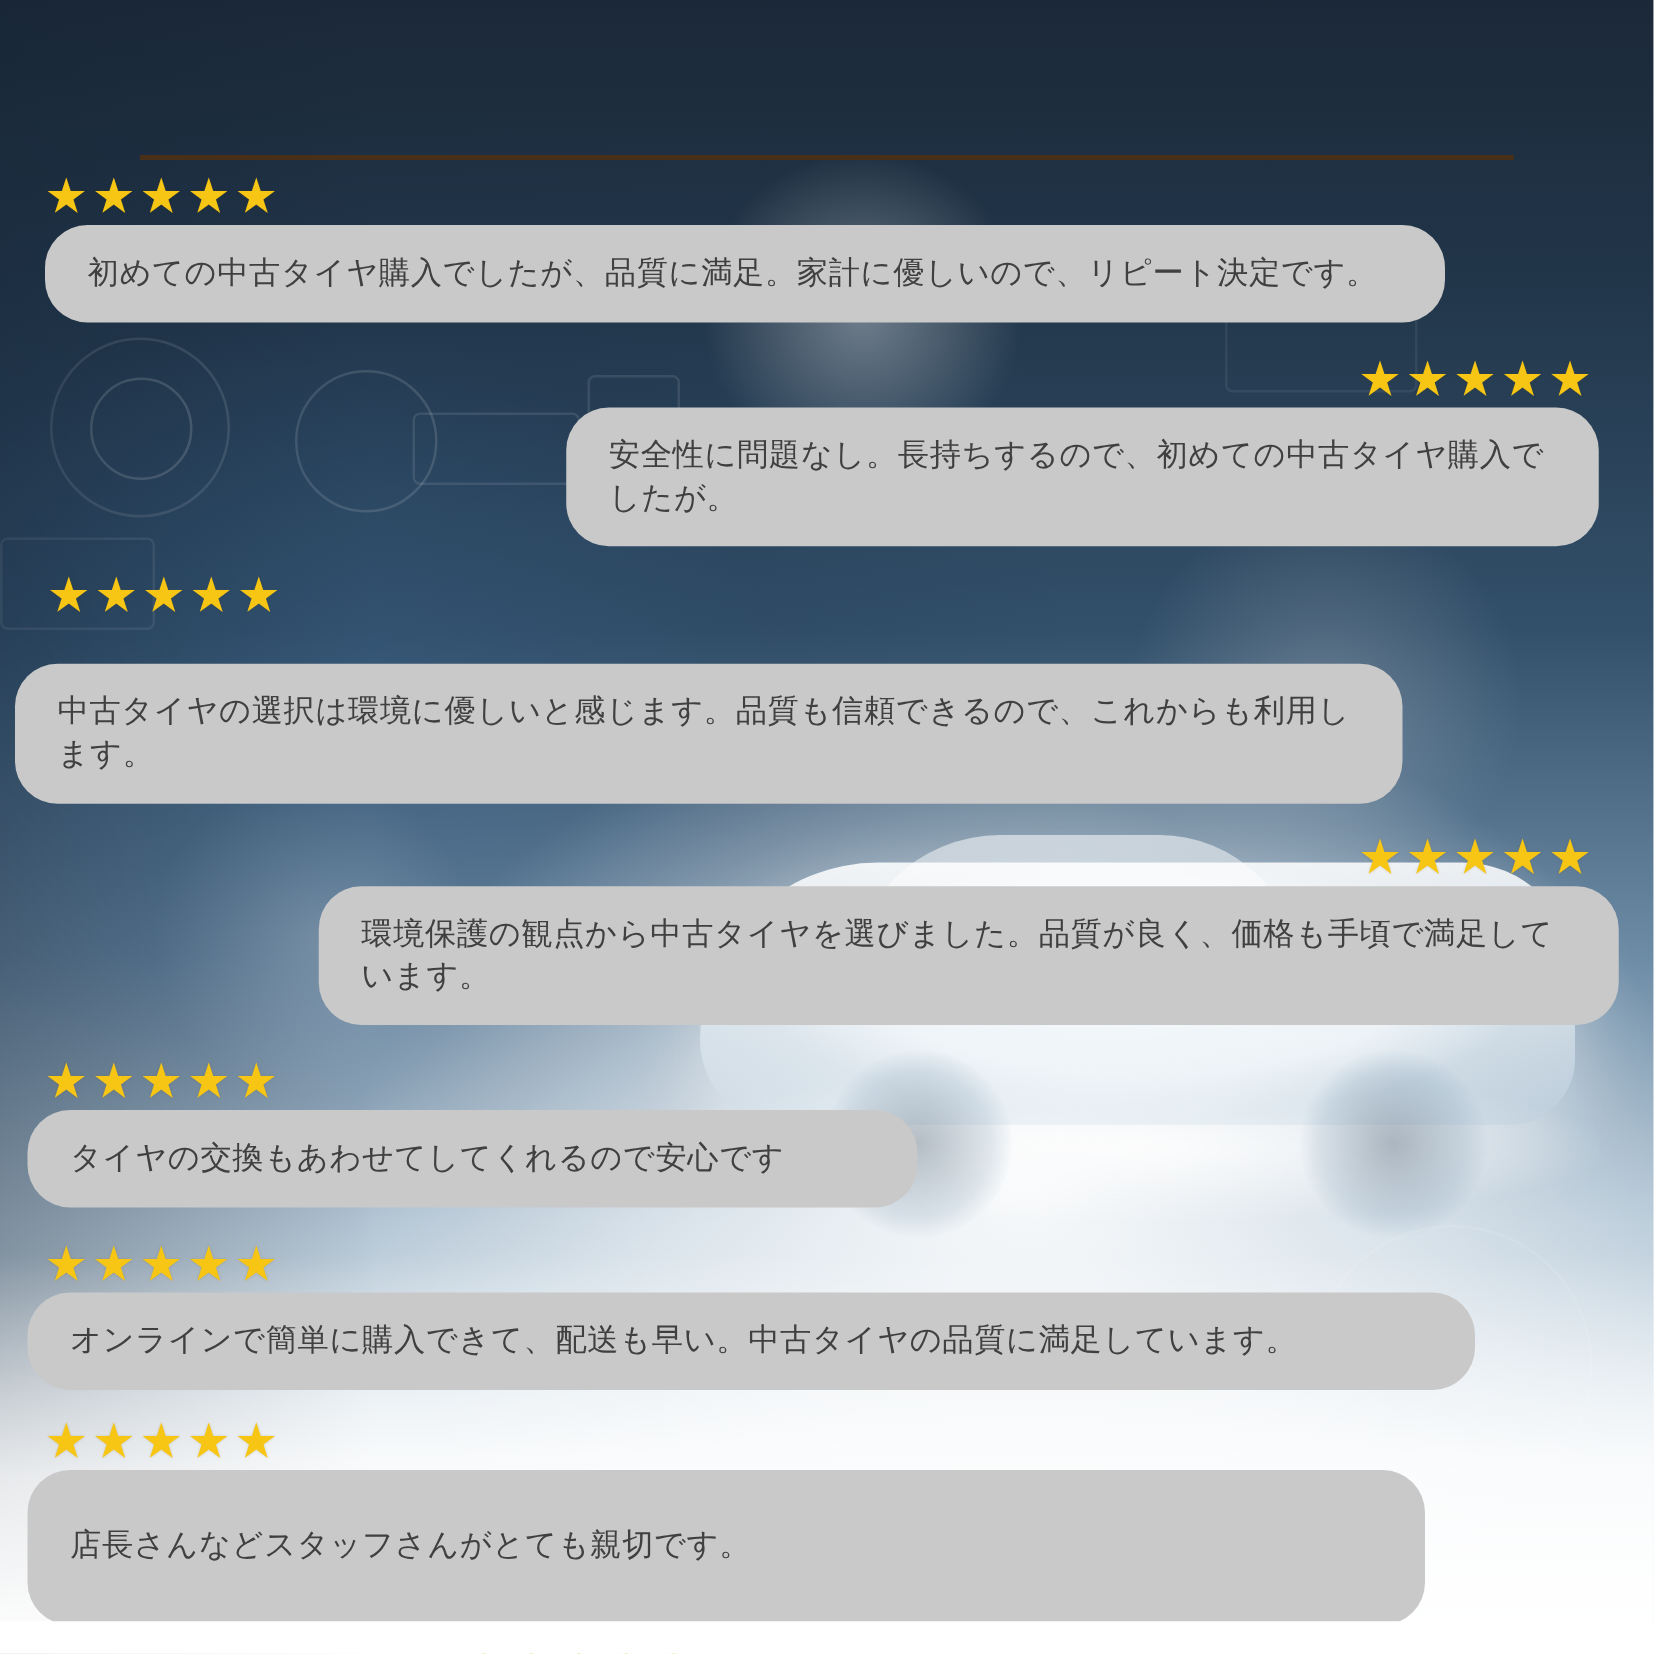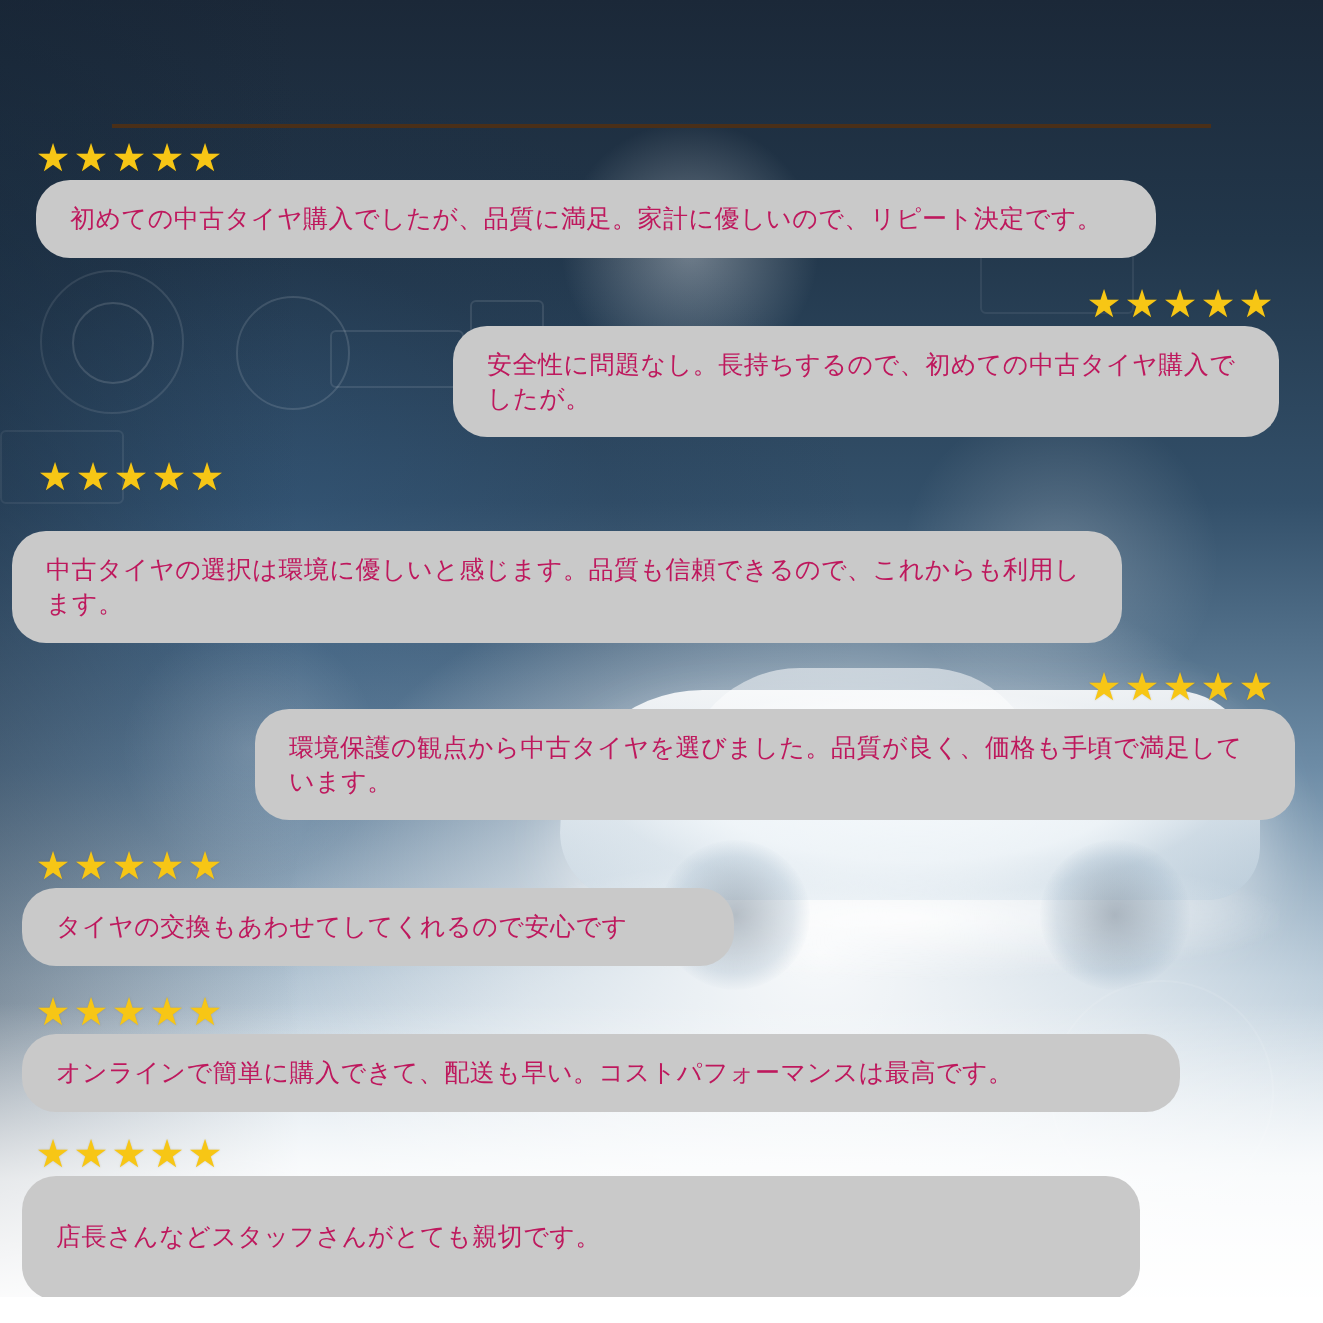--- a/index.html
+++ b/index.html
@@ -172,7 +172,7 @@
   .bubble {
     display: inline-block;
     background: #c9c9c9;
-    color: #be185d;
+    color: #404040;
     border-radius: 34px;
     padding: 22px 34px;
     font-size: 25px;

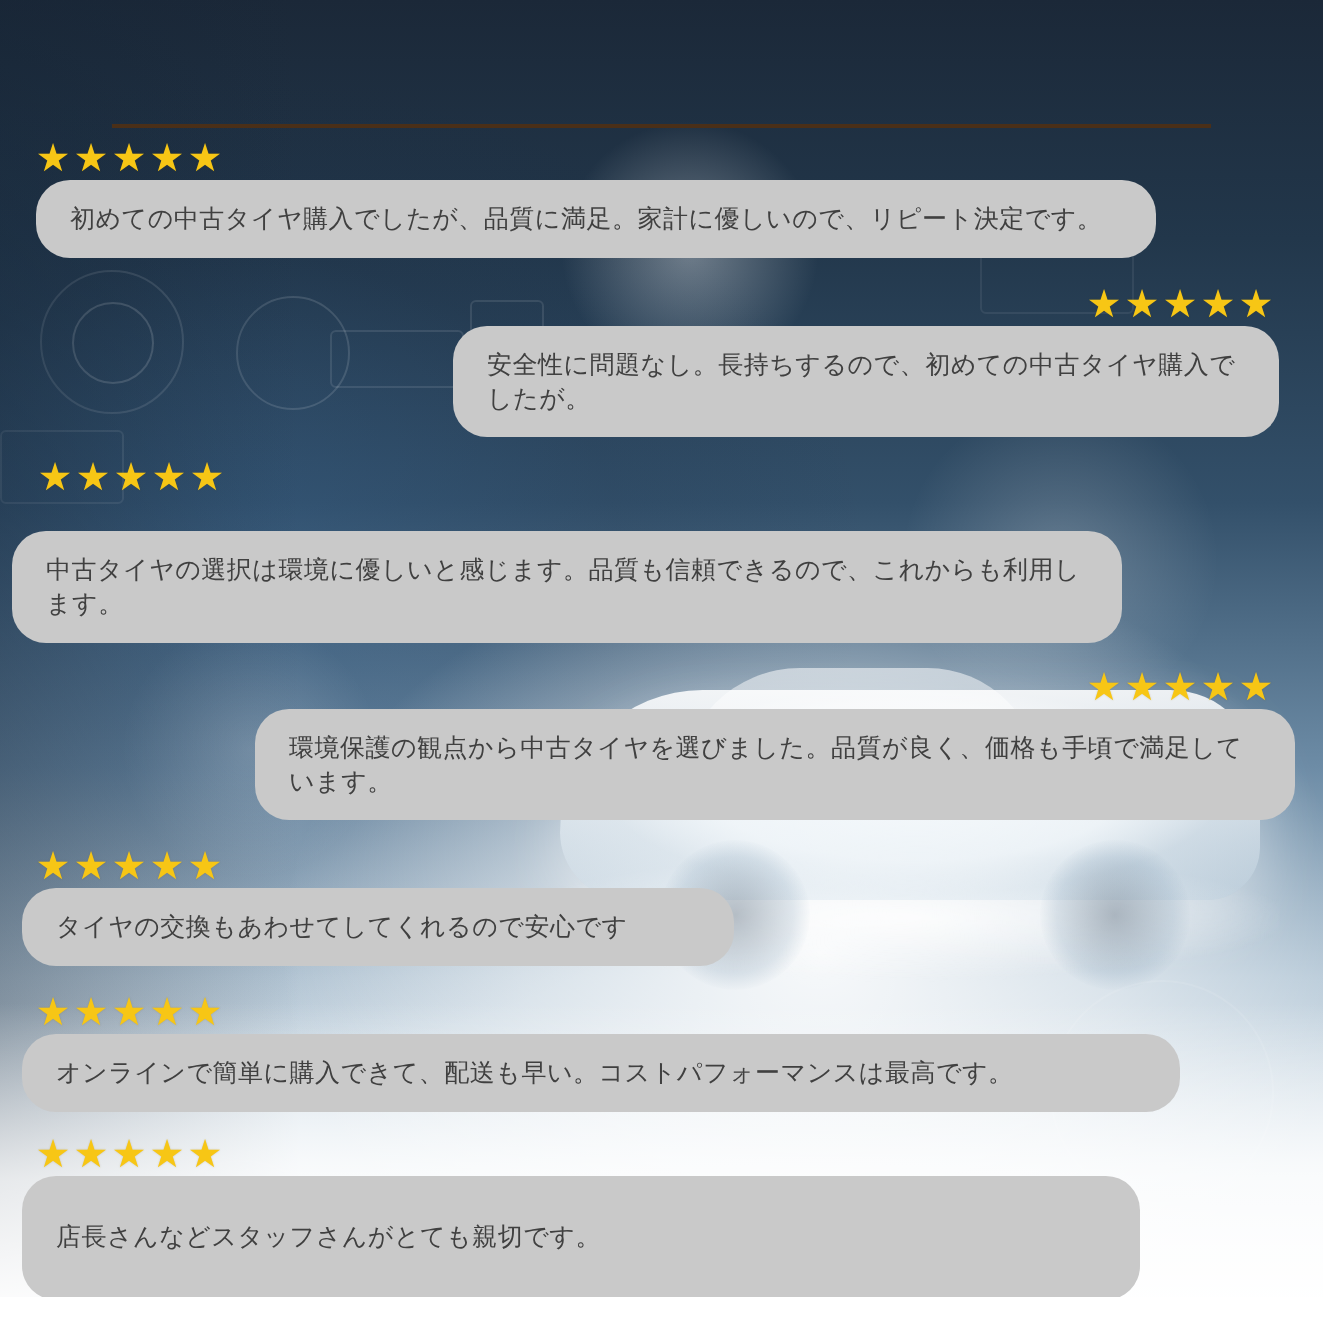--- a/index.html
+++ b/index.html
@@ -313,7 +313,7 @@
         <span class="star">★</span>
         <span class="star">★</span>
       </div>
-      <div class="bubble">オンラインで簡単に購入できて、配送も早い。コストパフォーマンスは最高です。</div>
+      <div class="bubble">オンラインで簡単に購入できて、配送も早い。中古タイヤの品質に満足しています。</div>
     </div>
 
     <div class="review r-7">

